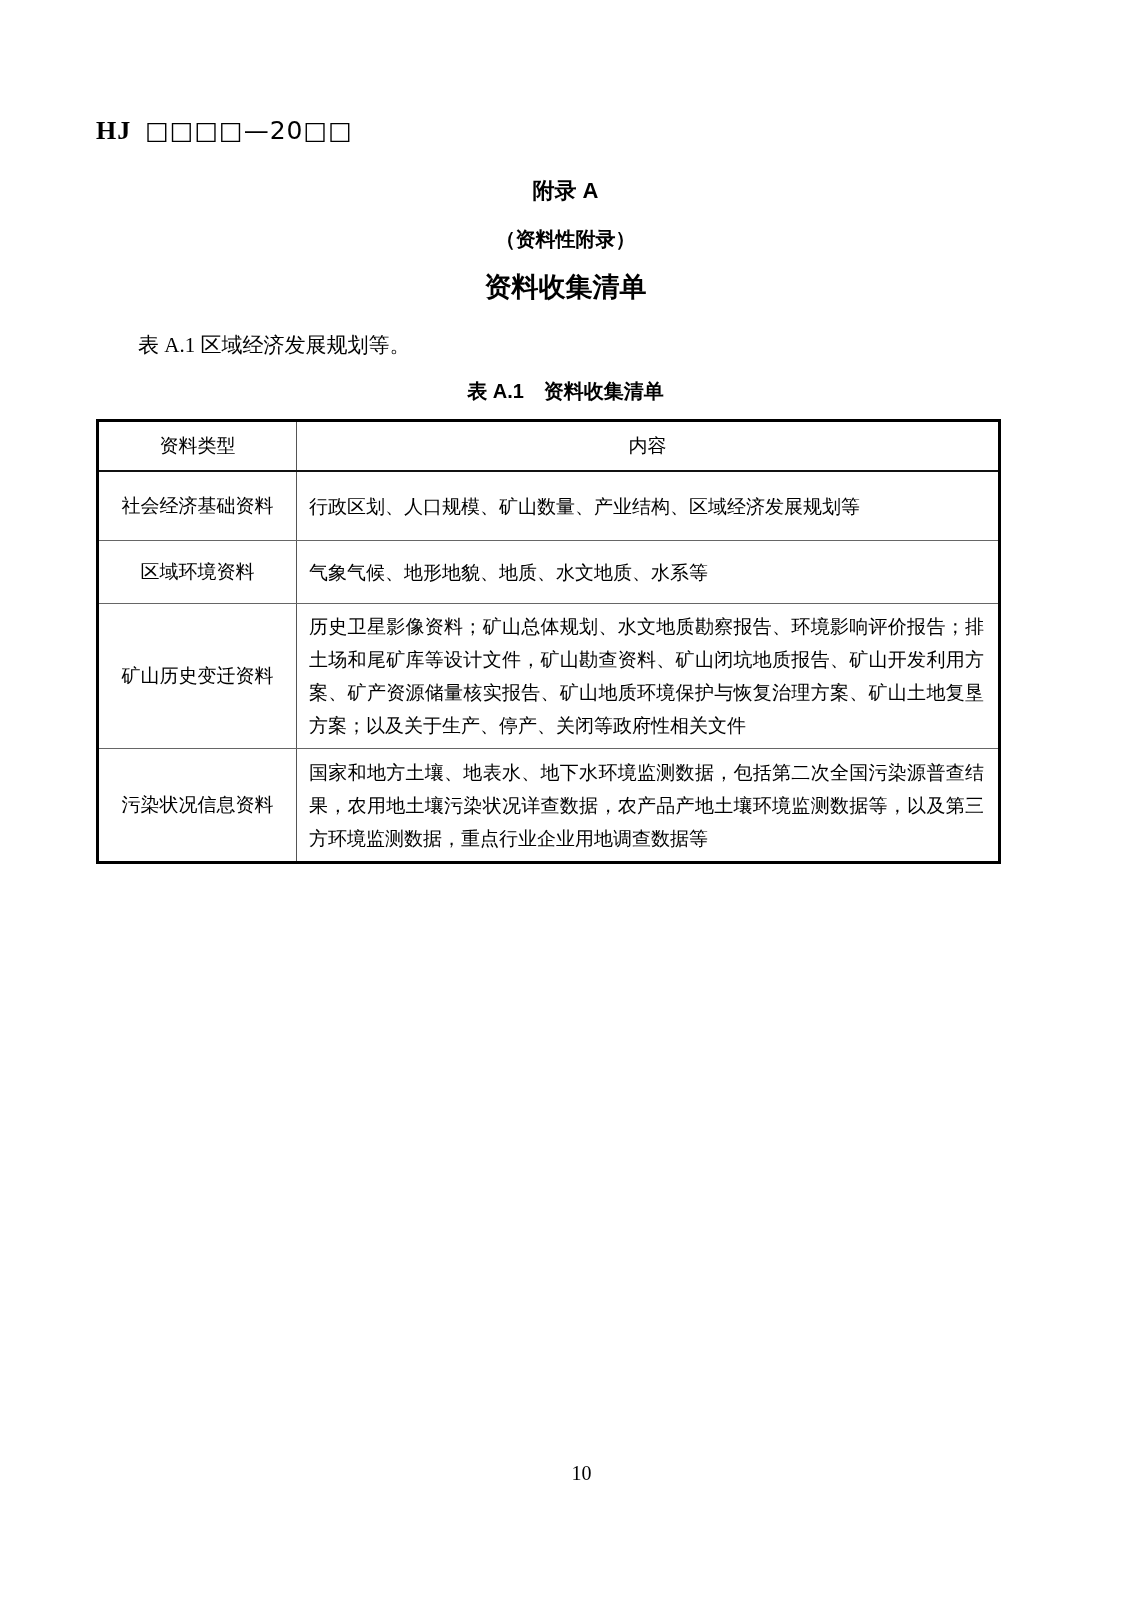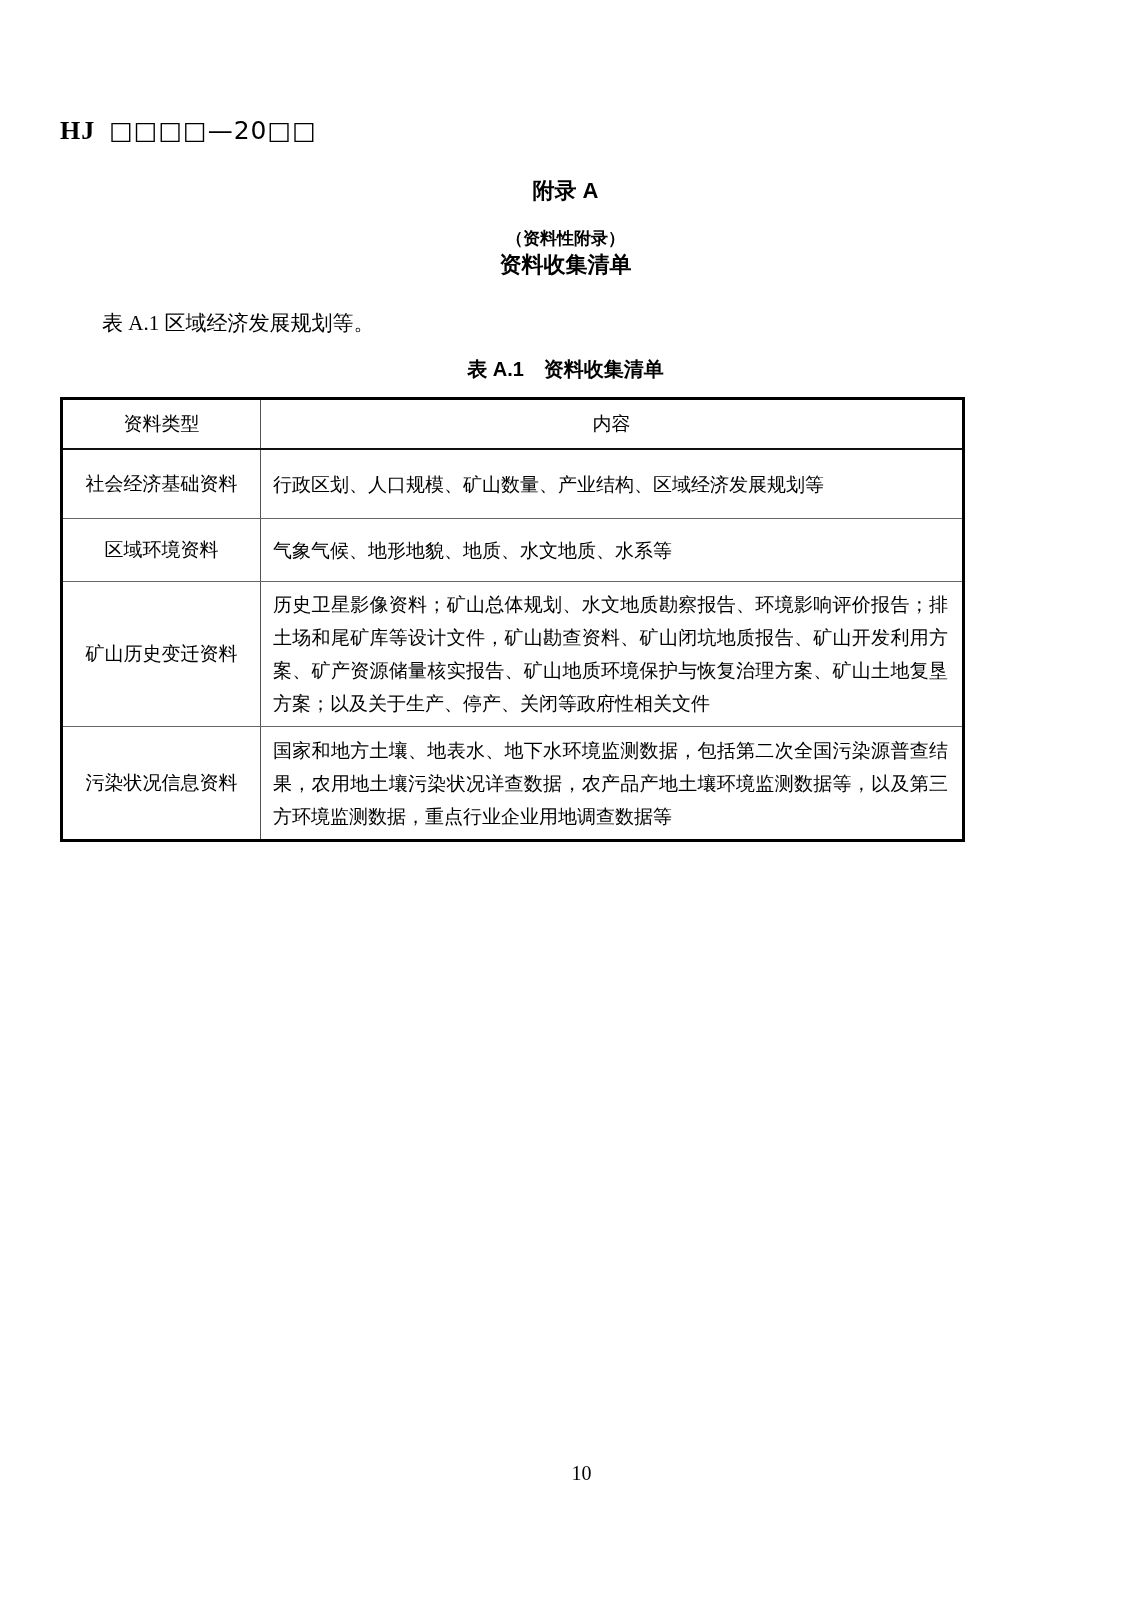--- a/index.html
+++ b/index.html
@@ -12,7 +12,7 @@
     font-family: "Liberation Serif", "DejaVu Serif", serif;
     overflow: hidden;
   }
-  .content { padding: 0 60px; }
+  .content { padding: 0 96px; }
 
   .doc-code {
     margin-top: 116px;

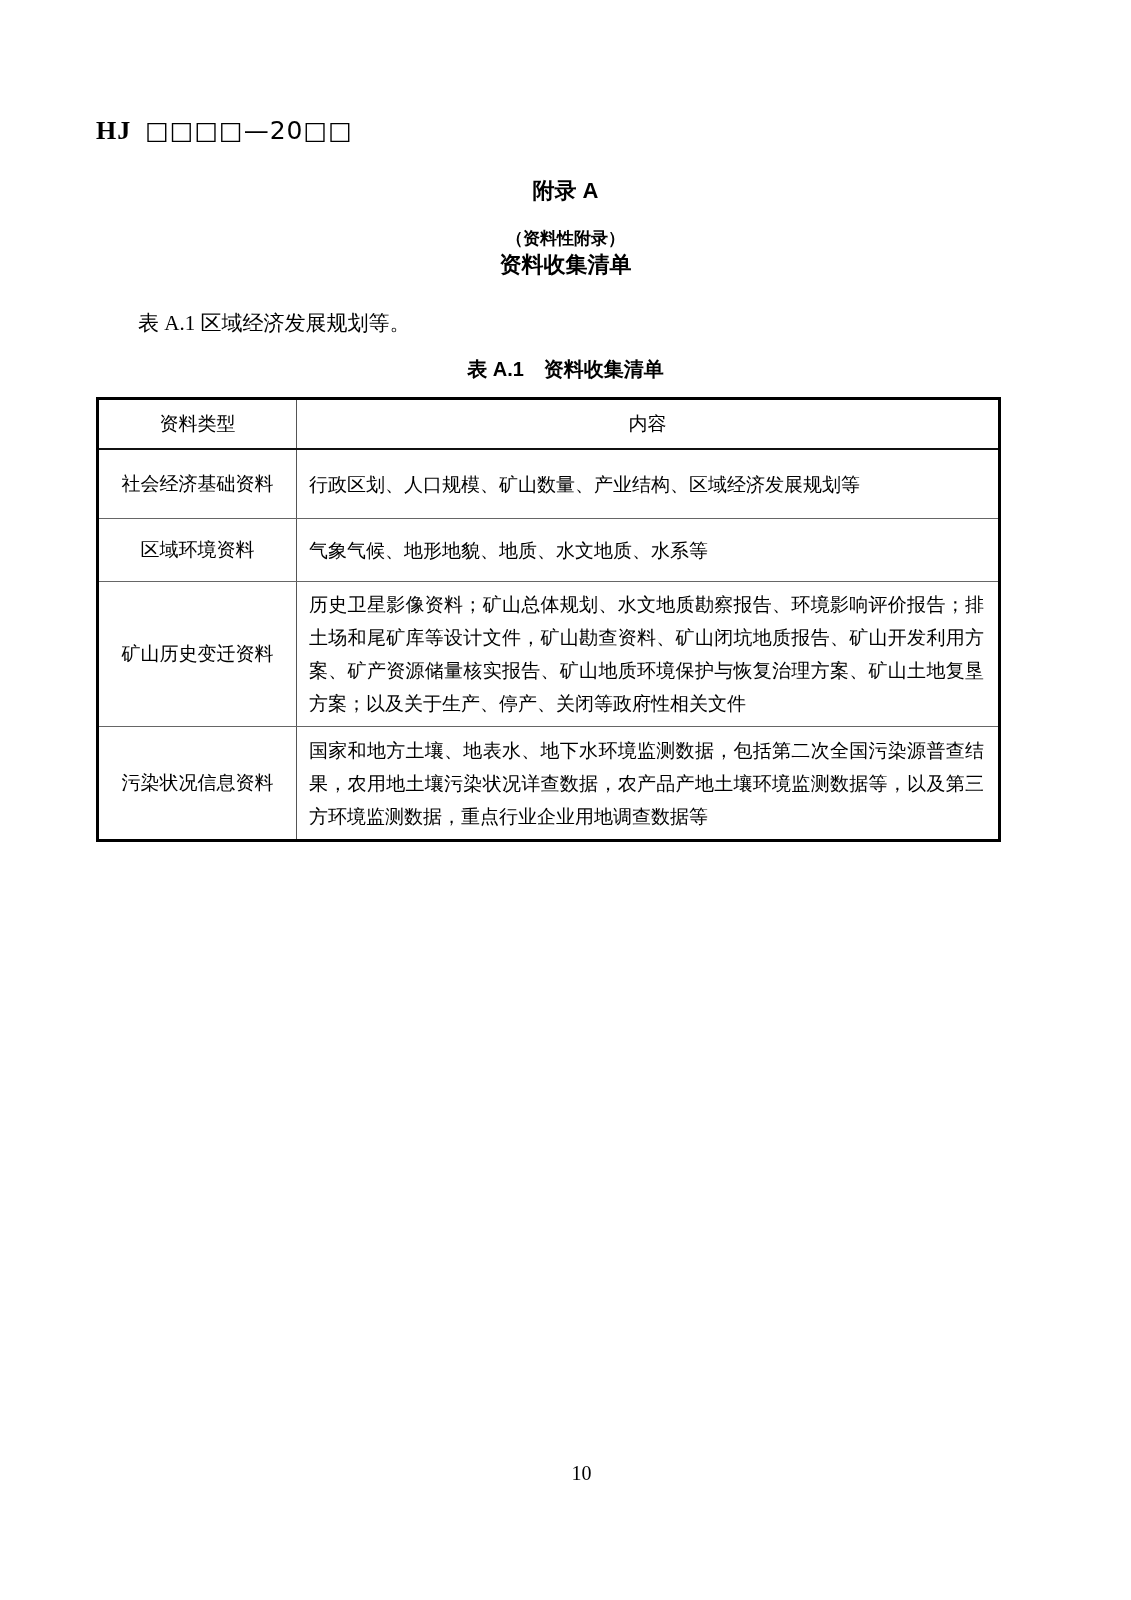--- a/index.html
+++ b/index.html
@@ -38,7 +38,7 @@
     font-weight: bold;
   }
   .title-appendix { margin-top: 32px; font-size: 22px; line-height: 26px; }
-  .title-sub      { margin-top: 22px; font-size: 17px; line-height: 26px; }
+  .title-sub      { margin-top: 22px; font-size: 20px; line-height: 26px; }
   .title-heading  { font-size: 22px; line-height: 26px; }
 
   .intro {

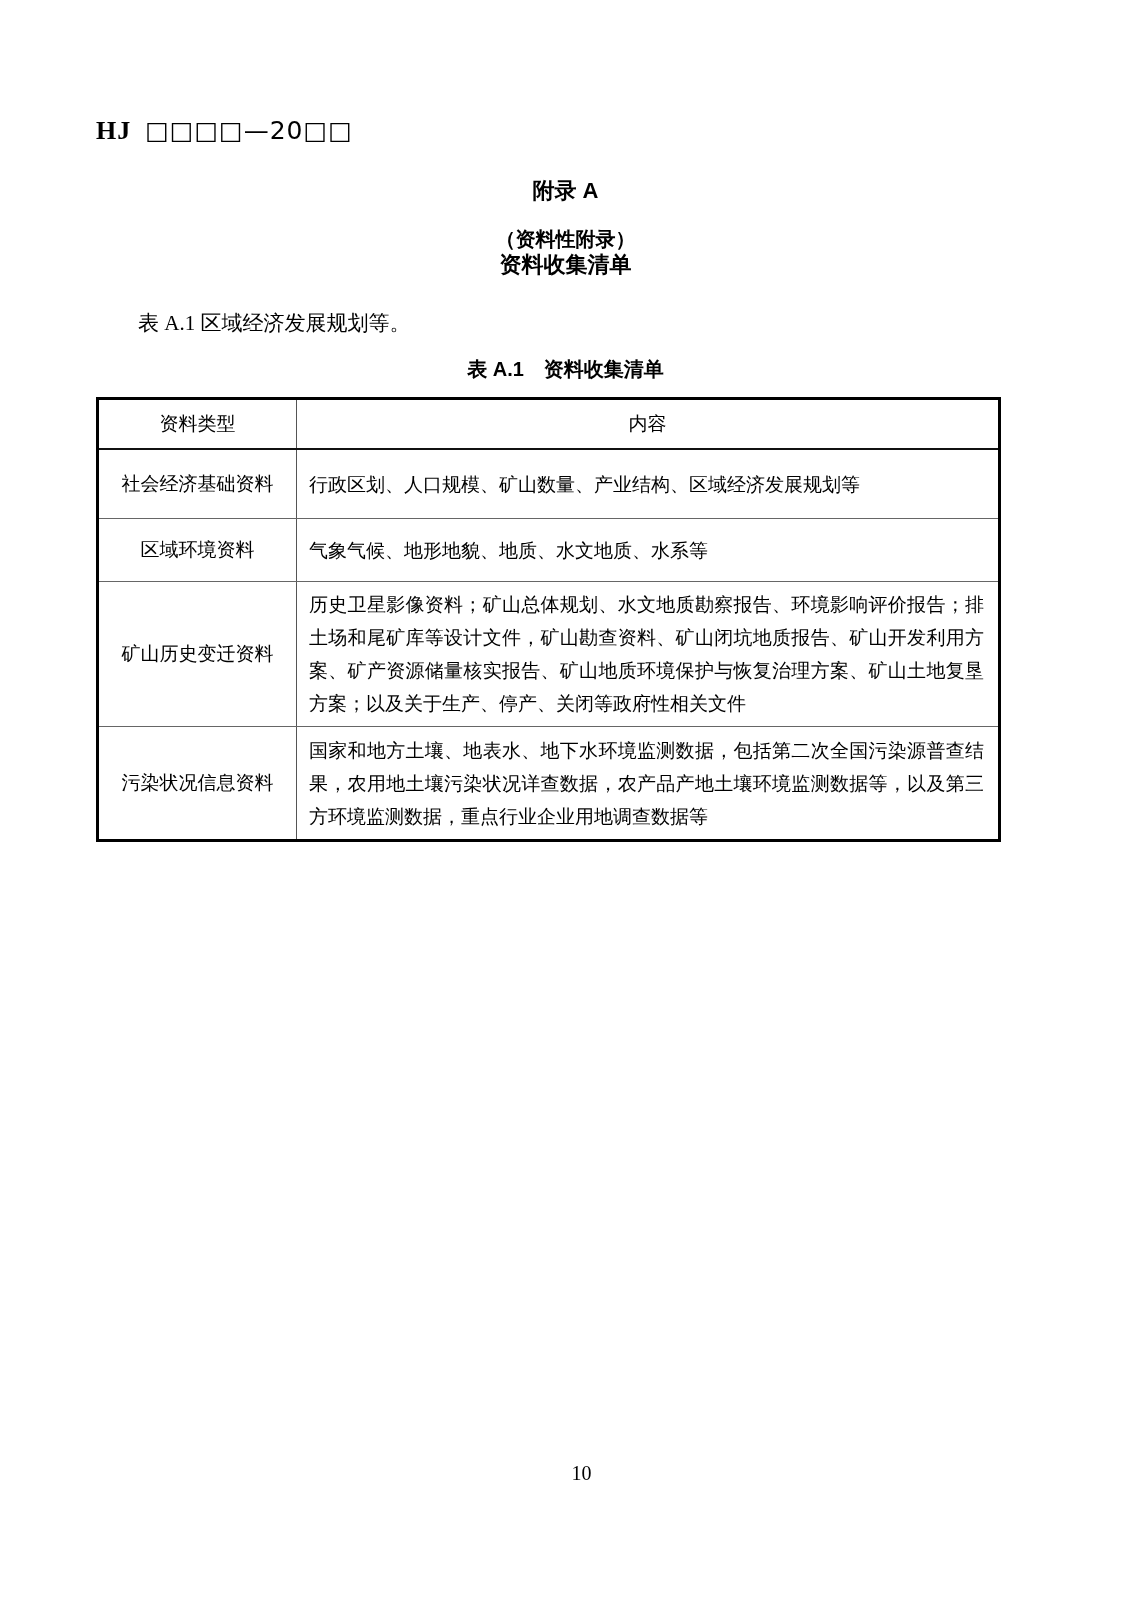--- a/index.html
+++ b/index.html
@@ -39,7 +39,7 @@
   }
   .title-appendix { margin-top: 32px; font-size: 22px; line-height: 26px; }
   .title-sub      { margin-top: 22px; font-size: 20px; line-height: 26px; }
-  .title-heading  { font-size: 22px; line-height: 26px; }
+  .title-heading  { margin-top: 22px; font-size: 27px; line-height: 26px; }
 
   .intro {
     margin-top: 32px;

